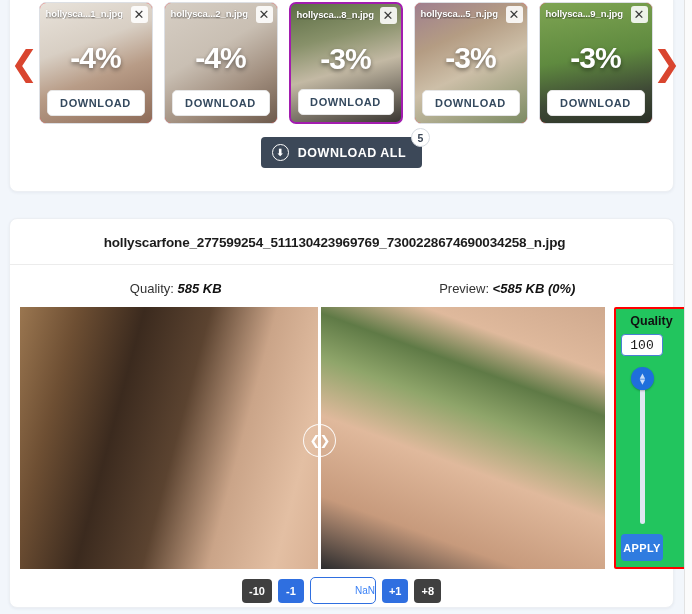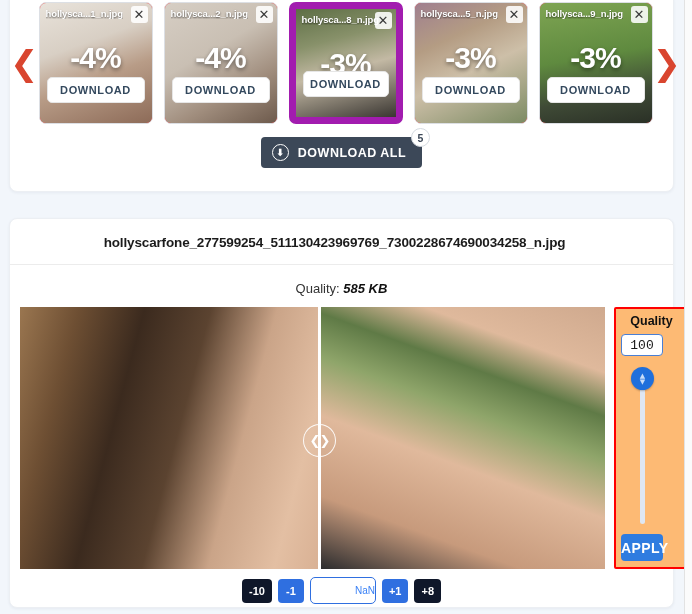--- a/index.html
+++ b/index.html
@@ -68,7 +68,7 @@
     flex: 0 0 auto;
   }
   .thumb-card.selected {
-    border: 7px solid #a21caf;
+    border: 2px solid #a21caf;
     box-shadow: 0 0 0 1px #2a77d6 inset;
   }
   .thumb-photo {

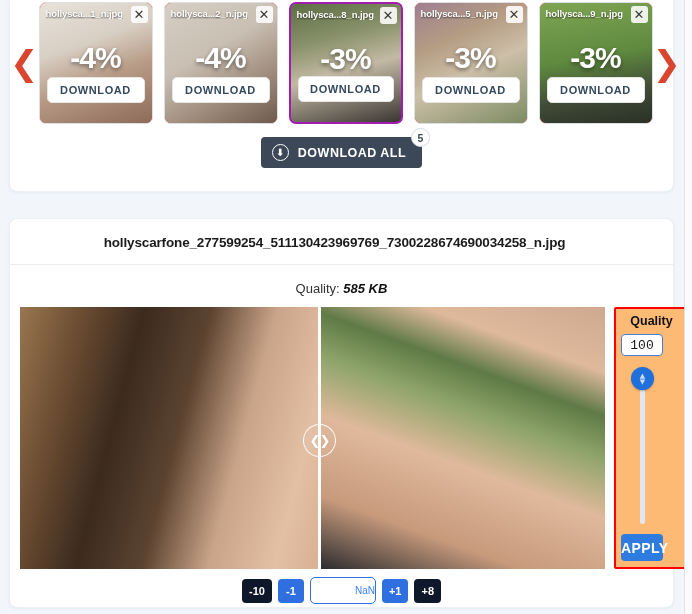--- a/index.html
+++ b/index.html
@@ -98,7 +98,7 @@
     letter-spacing: -1px;
   }
   .thumb-dl {
-    position: absolute; left: 7px; right: 7px; bottom: 20px;
+    position: absolute; left: 7px; right: 7px; bottom: 7px;
     height: 26px; background: #ffffff; border-radius: 5px;
     border: 1px solid #e6e6e6;
     display: flex; align-items: center; justify-content: center;

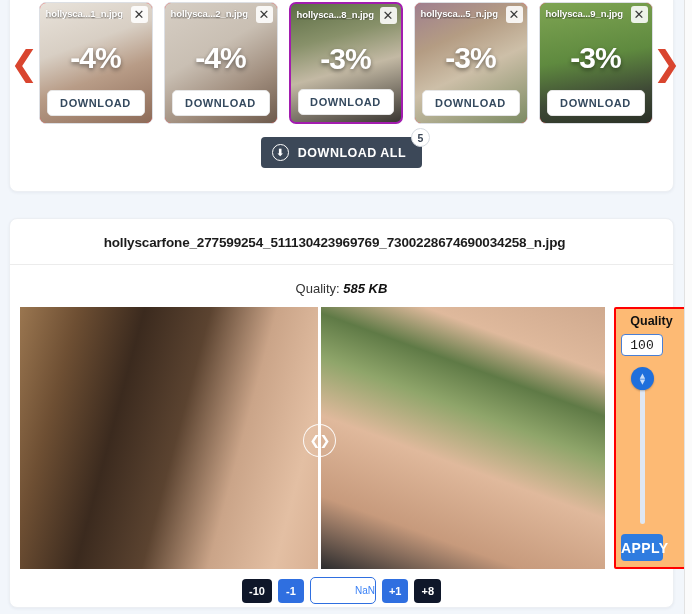--- a/index.html
+++ b/index.html
@@ -327,6 +327,9 @@
       <div class="size-cell">
         <span>Quality: </span><b>585 KB</b>
       </div>
+      <div class="size-cell">
+        <span>Preview: </span><b>&lt;585 KB (0%)</b>
+      </div>
     </div>
 
     <div class="viewer">

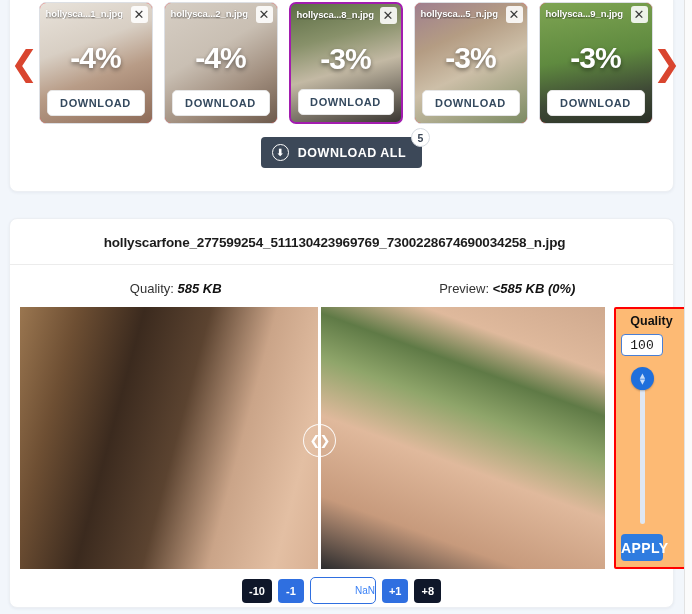--- a/index.html
+++ b/index.html
@@ -187,7 +187,7 @@
     position: absolute; left: 604px; top: 88px;
     width: 75px; height: 262px;
     border: 2px solid #ff0000;
-    background: #fdba74;
+    background: #22c55e;
     border-radius: 2px;
   }
   .q-label {

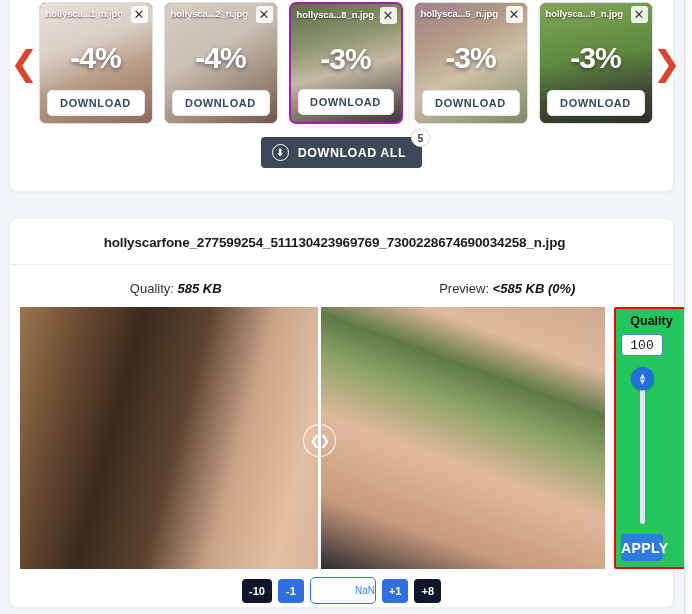--- a/index.html
+++ b/index.html
@@ -223,7 +223,7 @@
     width: 42px; height: 27px;
     background: #2f7ce0; color: #ffffff;
     border: none; border-radius: 4px;
-    font-size: 14px; font-weight: 700; letter-spacing: 0.4px;
+    font-size: 11px; font-weight: 700; letter-spacing: 0.4px;
     cursor: pointer; font-family: "Liberation Sans", sans-serif; text-align: center;
   }
 

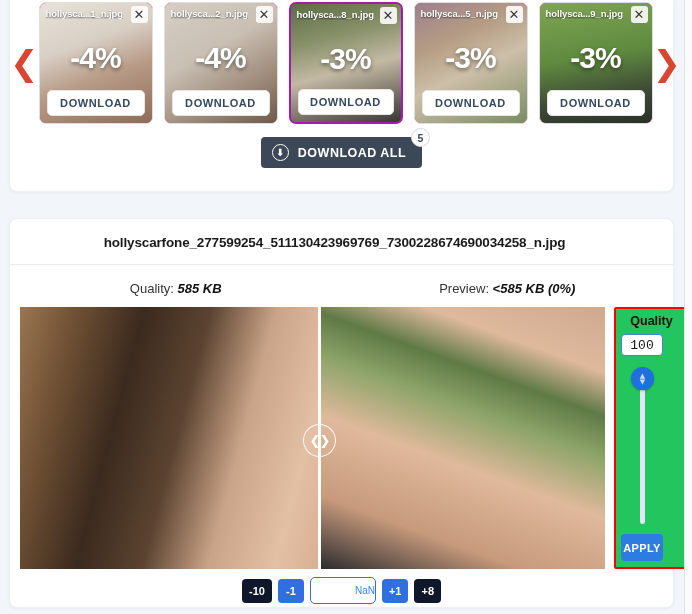--- a/index.html
+++ b/index.html
@@ -240,7 +240,7 @@
     cursor: pointer; font-family: "Liberation Sans", sans-serif;
   }
   .step-btn.strong { background: #2f6fe0; }
-  .step-btn.weak   { background: #0f172a; }
+  .step-btn.weak   { background: #404040; }
   .step-val {
     width: 66px; height: 27px;
     border: 1px solid #2f6fe0; border-radius: 5px;

